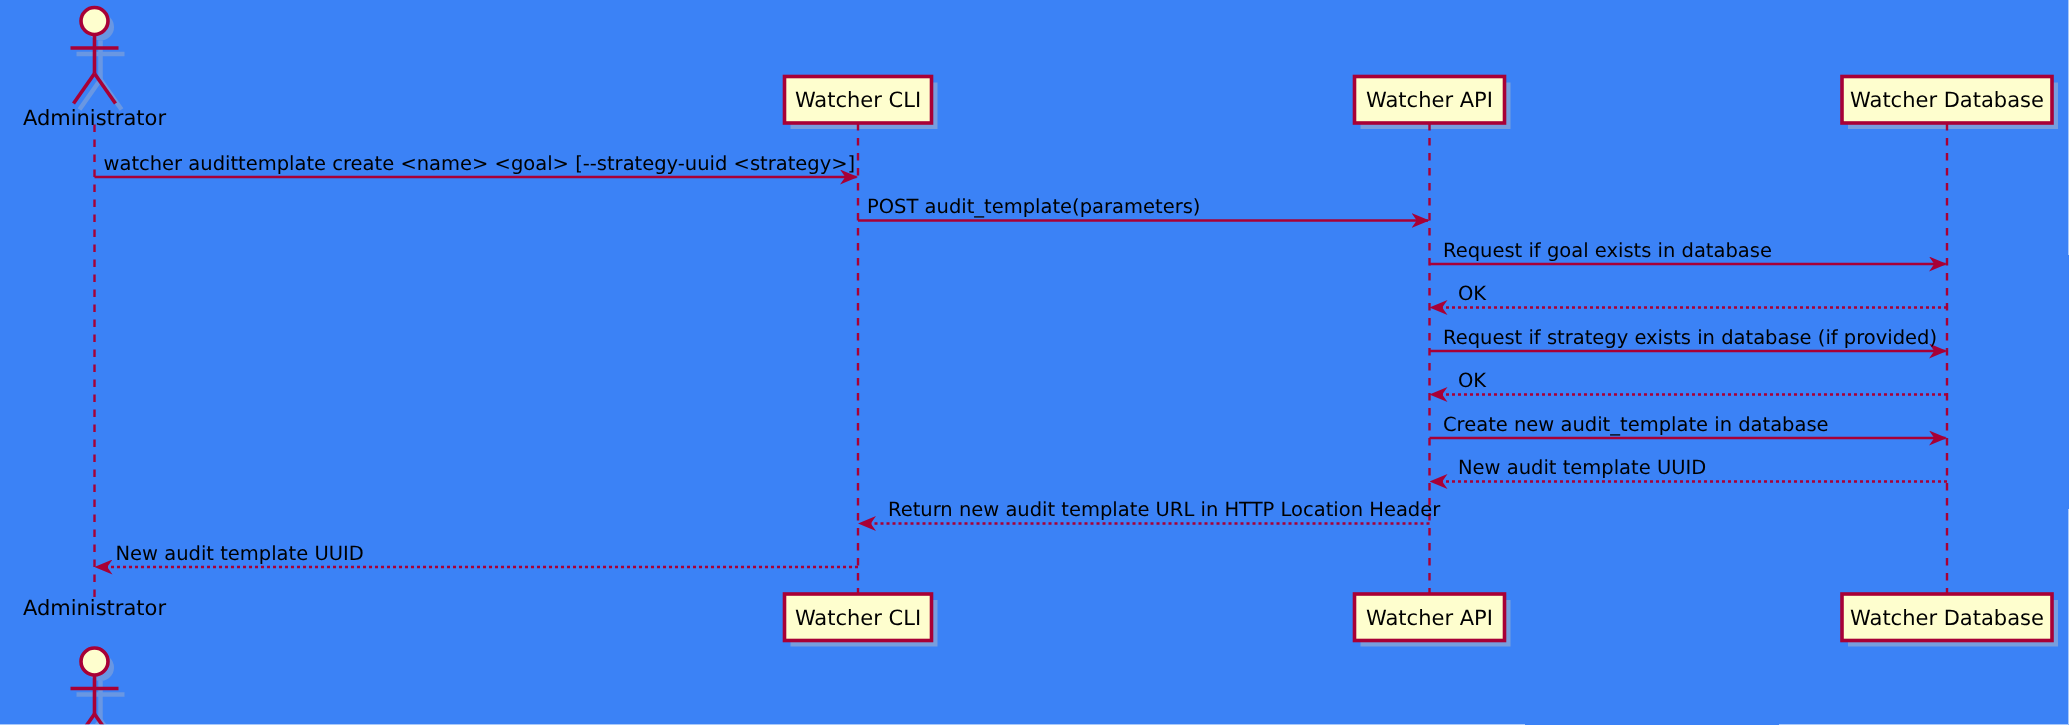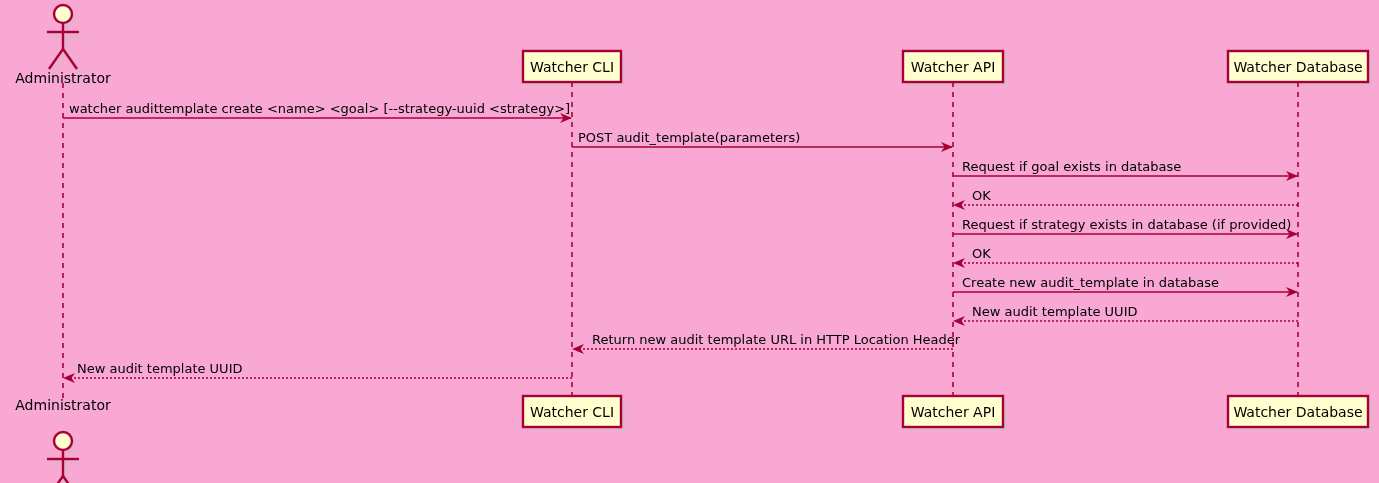--- a/index.html
+++ b/index.html
@@ -14,7 +14,7 @@
     position: relative;
     width: 1379px;
     height: 483px;
-    background: #f9a8d4;
+    background: #3b82f6;
     overflow: hidden;
   }
   #diagram svg {

